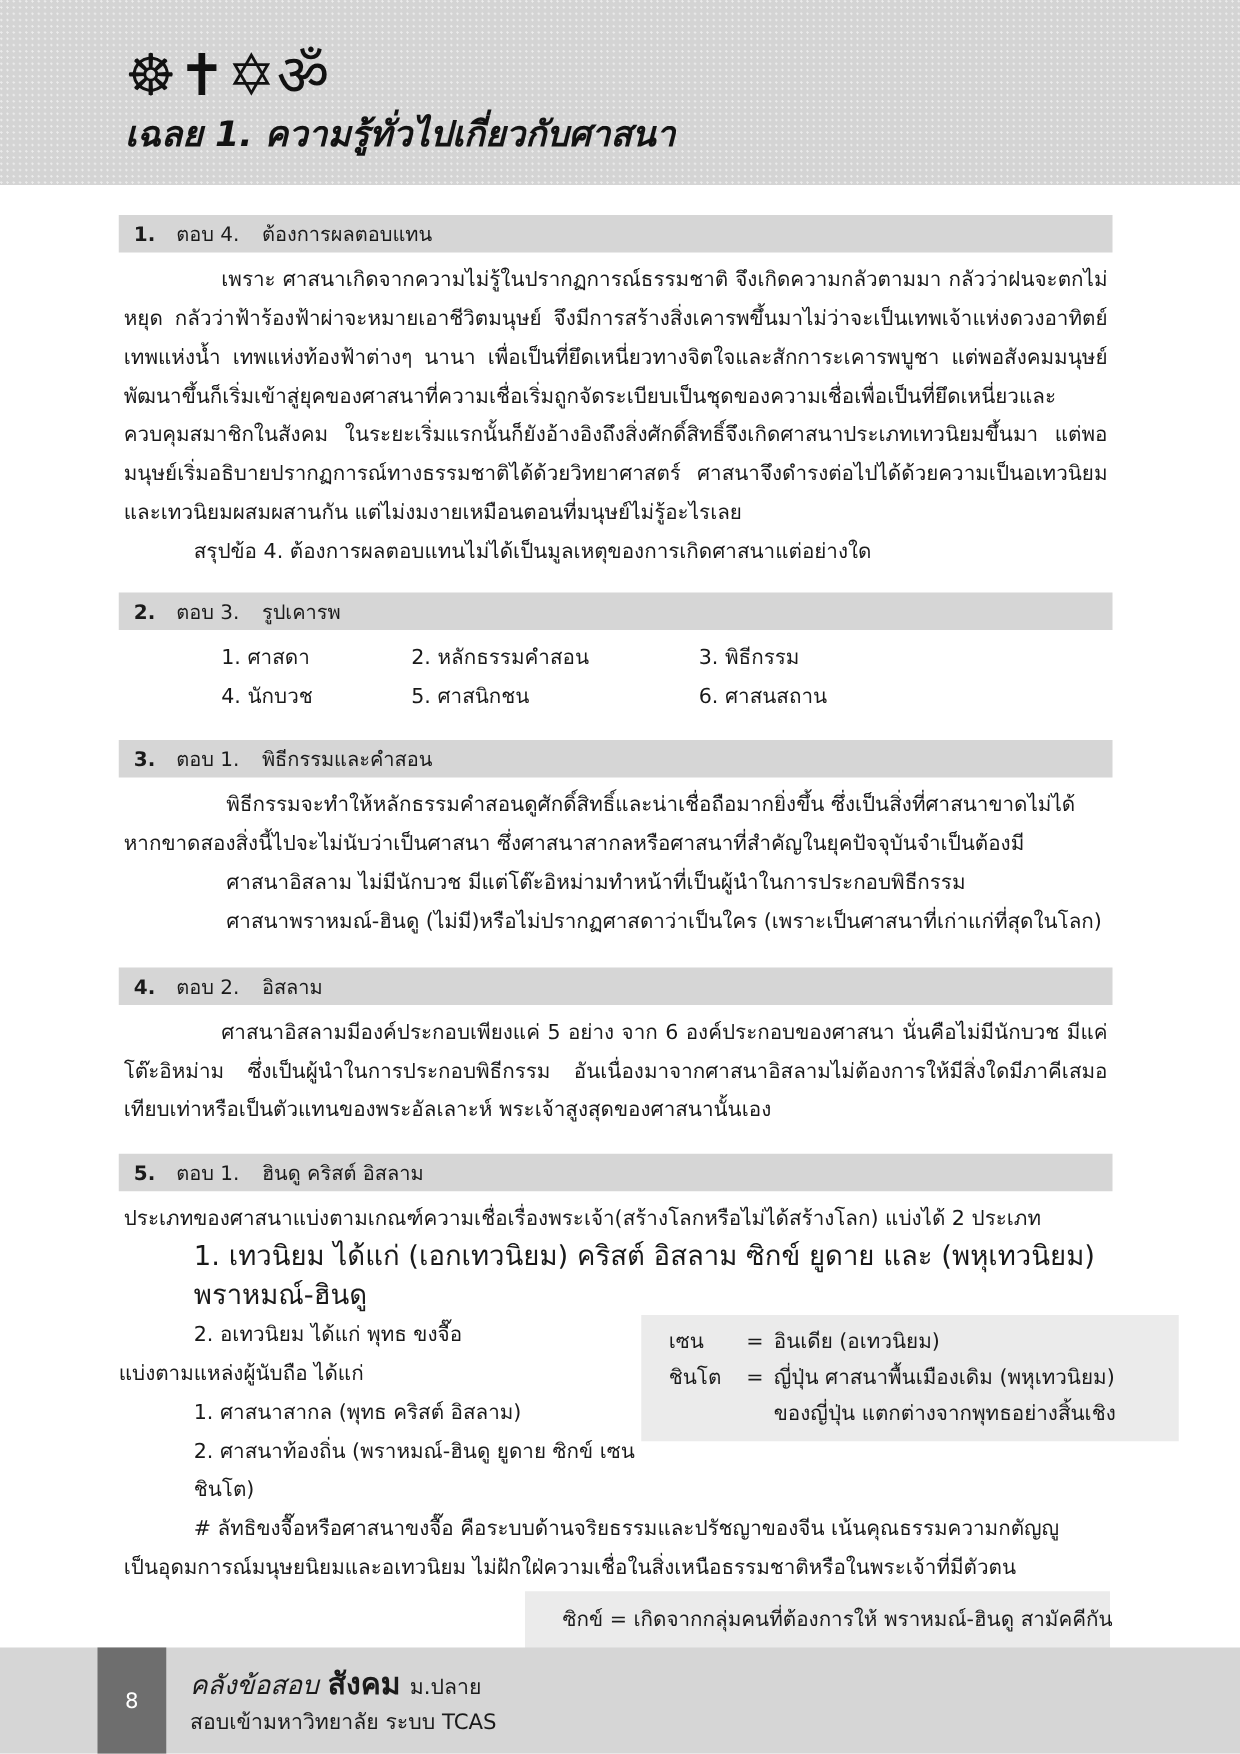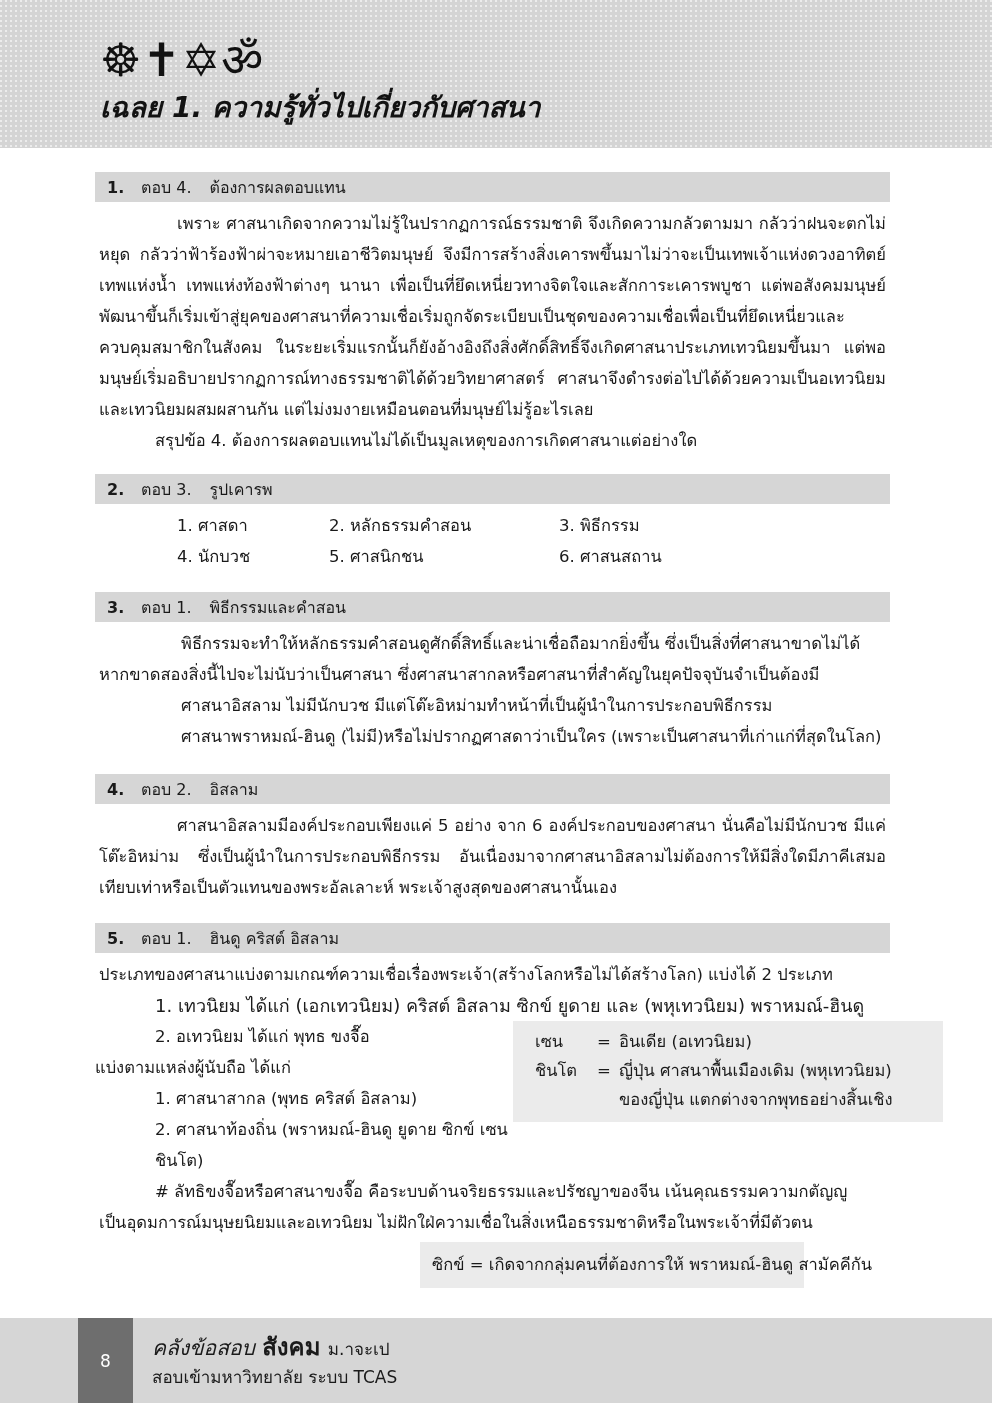--- a/index.html
+++ b/index.html
@@ -127,7 +127,7 @@
     padding-left: 4px;
   }
   .s5-sub {
-    font-size: 18px;
+    font-size: 22px;
     line-height: 31px;
     padding-left: 60px;
   }

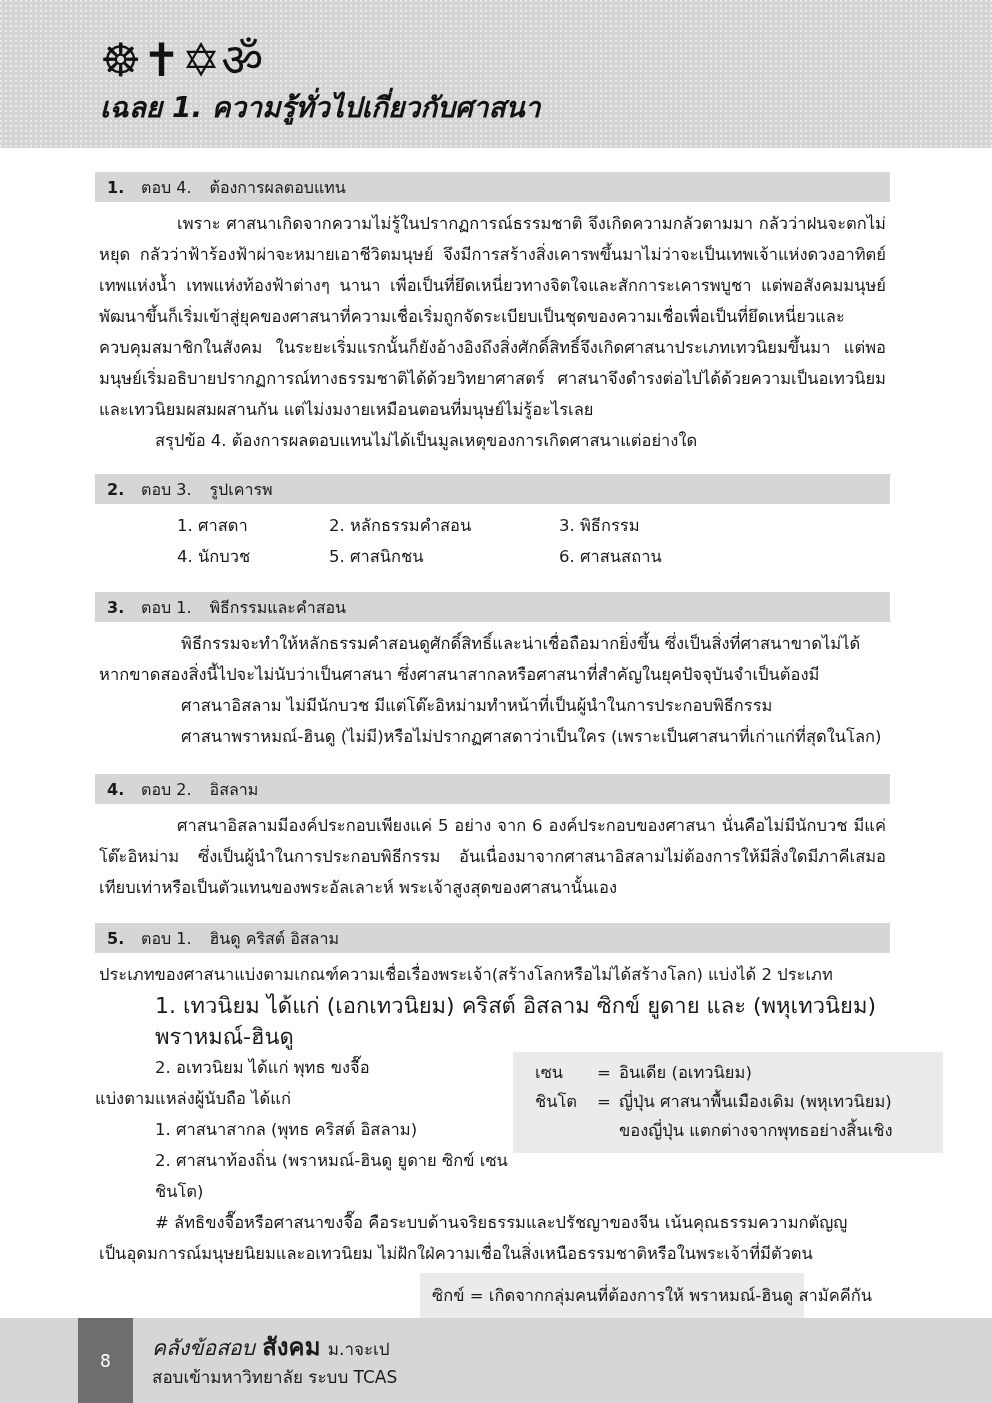--- a/index.html
+++ b/index.html
@@ -171,12 +171,12 @@
 
   .callout-bottom {
     background: #ebebeb;
-    width: 384px;
+    width: 468px;
     margin-left: 325px;
     margin-top: 4px;
     font-size: 16.5px;
     line-height: 29px;
-    padding: 8px 16px 9px 12px;
+    padding: 8px 16px 9px 30px;
     box-sizing: border-box;
     white-space: nowrap;
   }

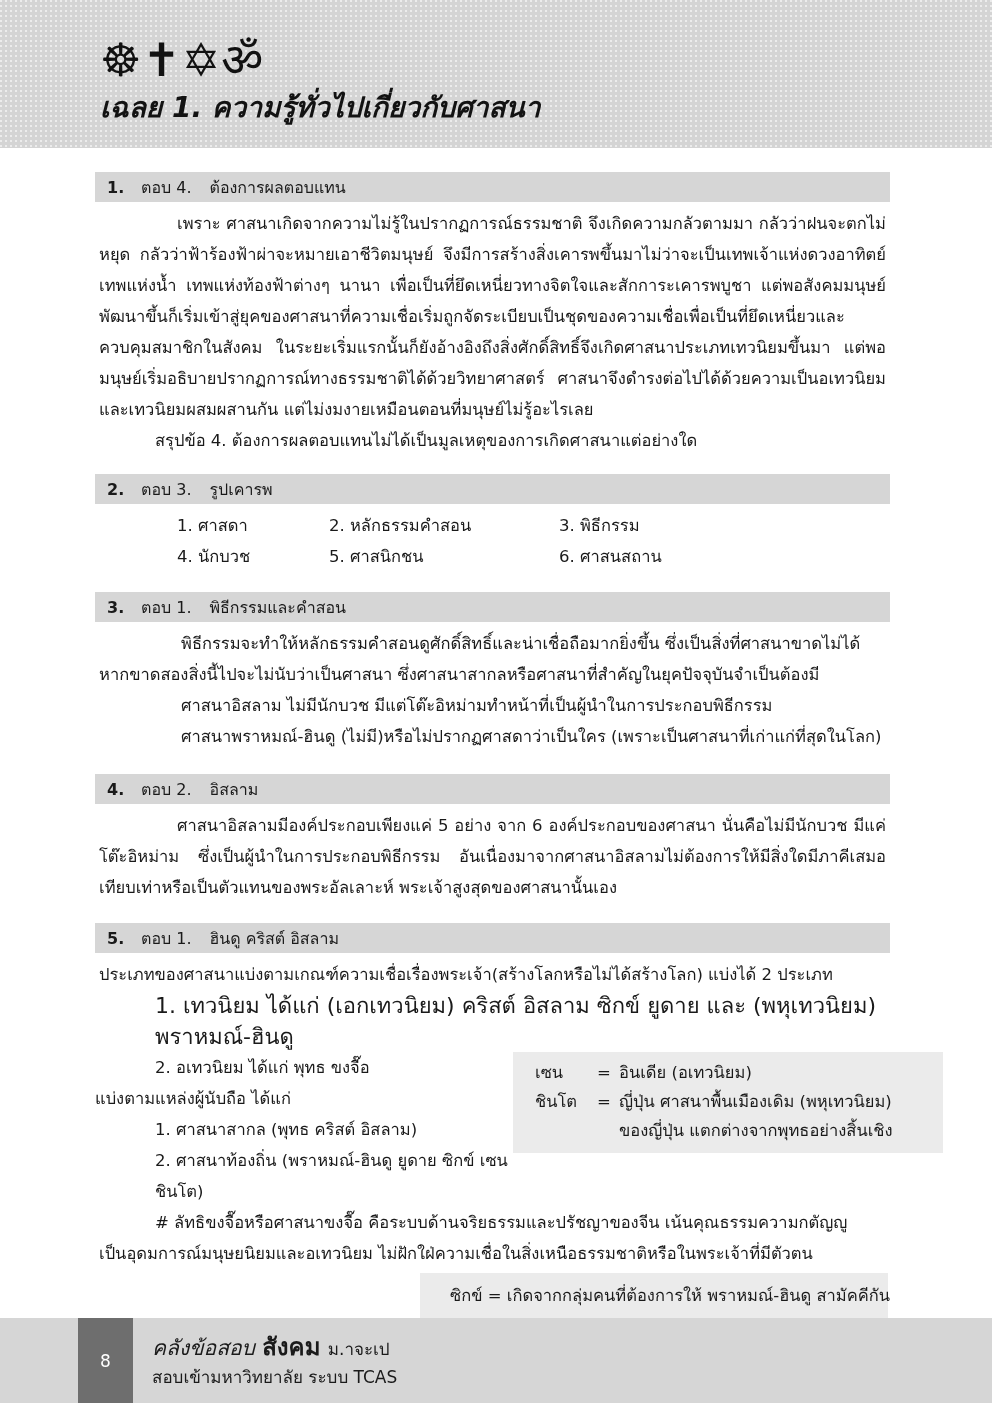--- a/index.html
+++ b/index.html
@@ -344,7 +344,7 @@
     <div class="ft-line1">
       <span class="ft-light">คลังข้อสอบ</span>
       <span class="ft-big">สังคม</span>
-      <span class="ft-small">ม.าจะเป</span>
+      <span class="ft-small">ม.ปลาย</span>
     </div>
     <div class="ft-line2">สอบเข้ามหาวิทยาลัย ระบบ TCAS</div>
   </div>

